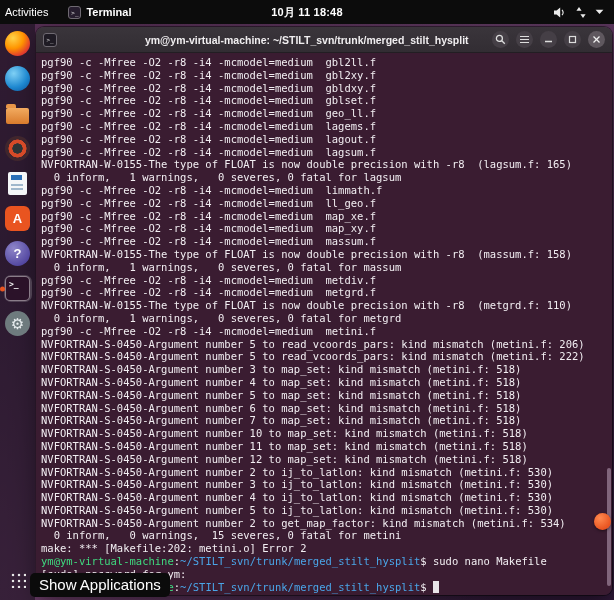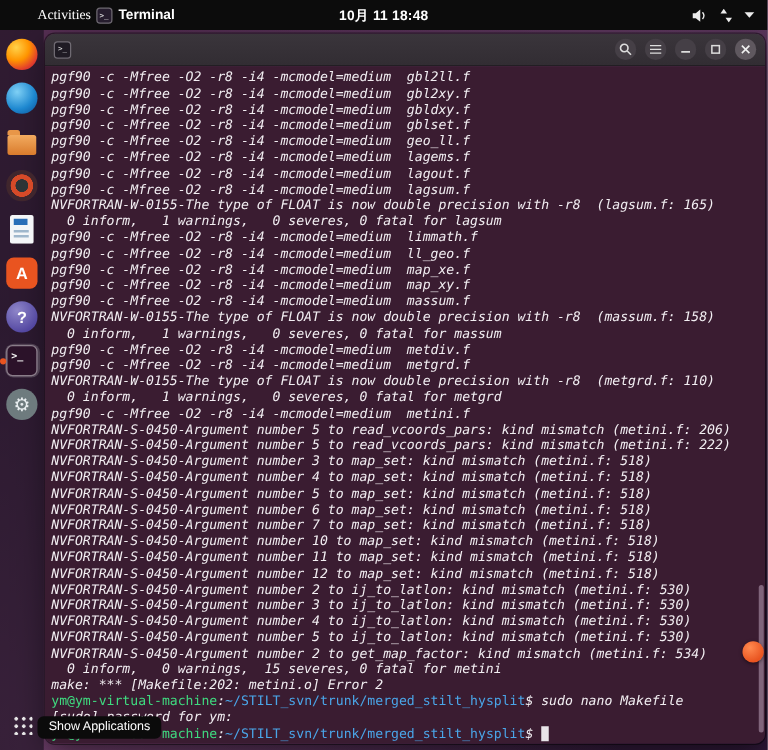--- a/index.html
+++ b/index.html
@@ -19,7 +19,7 @@
     background:#0c0c0c; color:#fff; display:flex; align-items:center;
     font-size:11px; z-index:30;
   }
-  .activities { margin-left:26px; padding:2px 4px; cursor:default;font-family:Liberation Serif, serif; }
+  .activities { margin-left:1px; padding:2px 4px; cursor:default; }
   .appmenu { display:flex; gap:5px; margin-left:0; }
   .appicon {
     width:13px; height:13px; border-radius:3px; background:#261d2e;

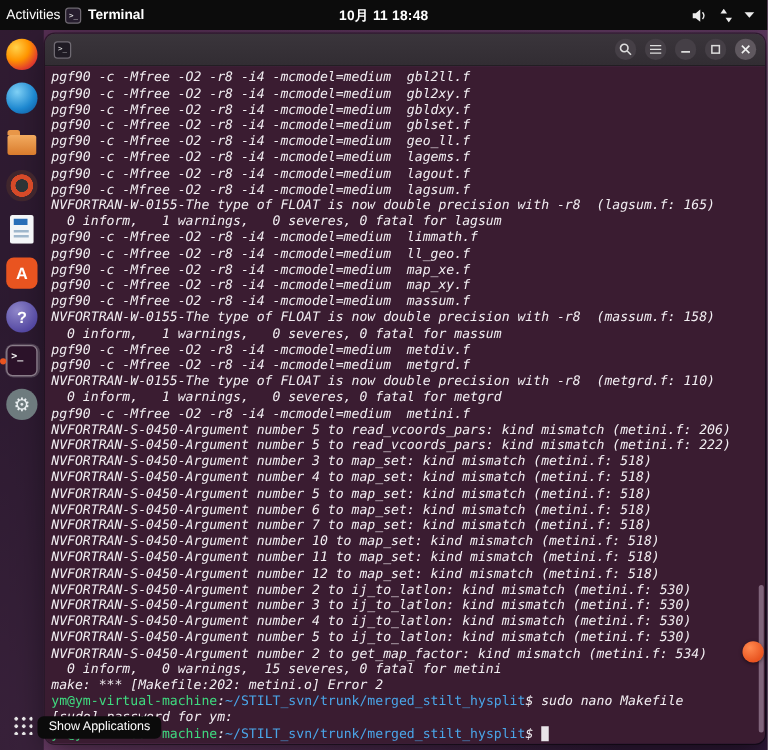--- a/index.html
+++ b/index.html
@@ -20,7 +20,7 @@
     font-size:11px; z-index:30;
   }
   .activities { margin-left:1px; padding:2px 4px; cursor:default; }
-  .appmenu { display:flex; gap:5px; margin-left:0; }
+  .appmenu { display:flex; gap:5px; margin-left:16px; }
   .appicon {
     width:13px; height:13px; border-radius:3px; background:#261d2e;
     border:1px solid #6f6a72; display:flex; align-items:center; justify-content:center;

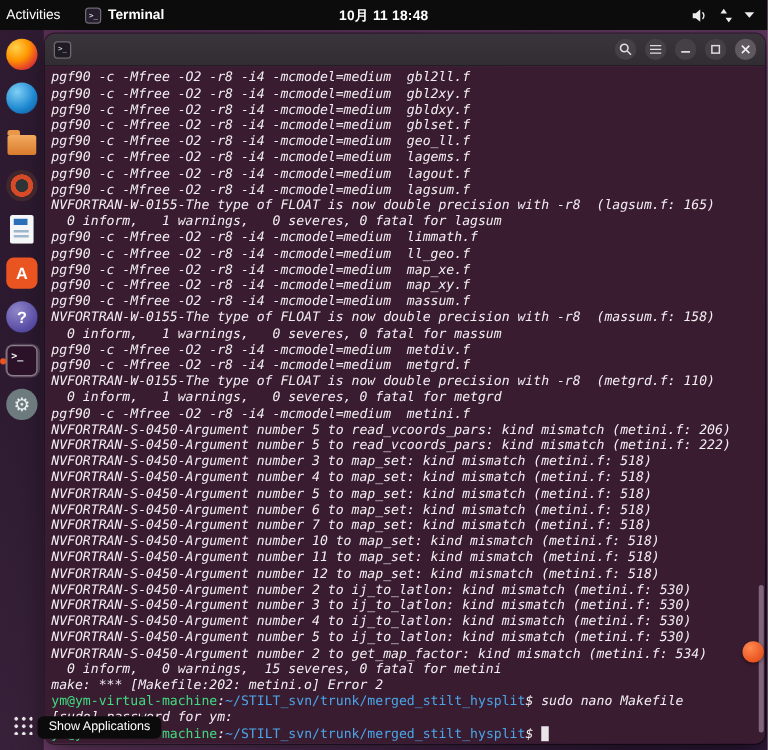--- a/index.html
+++ b/index.html
@@ -203,6 +203,7 @@
 <div class="window">
   <div class="titlebar">
     <span class="winicon">&gt;_</span>
+    <div class="title">ym@ym-virtual-machine: ~/STILT_svn/trunk/merged_stilt_hysplit</div>
     <div class="tb-buttons">
       <button class="tb-btn">
         <svg width="11" height="11" viewBox="0 0 11 11">

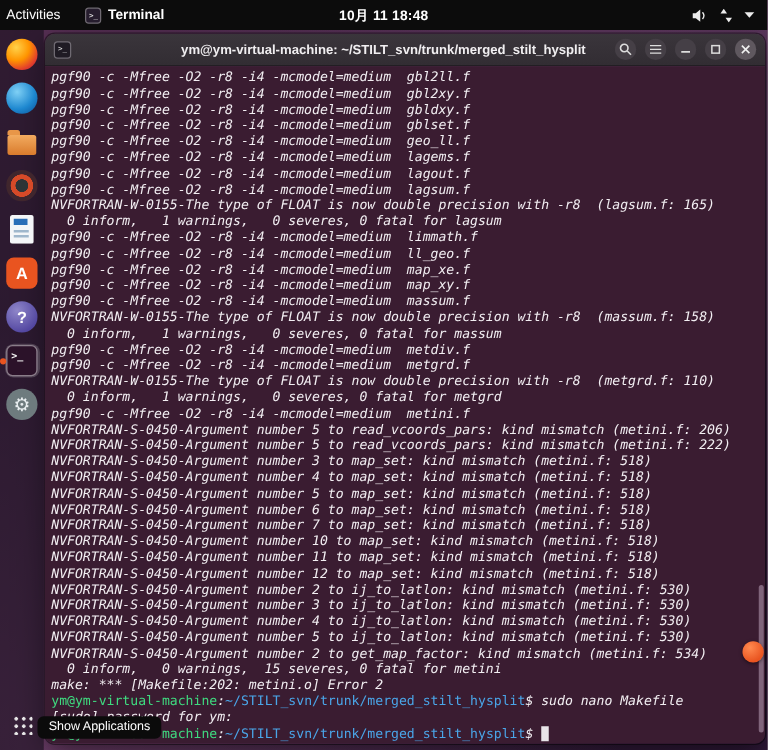--- a/index.html
+++ b/index.html
@@ -120,7 +120,7 @@
     white-space:pre; overflow:hidden;
   }
   .tline { height:12.8px; }
-  .seg-d   { color:#f2eef2;font-style:italic; }
+  .seg-d   { color:#f2eef2; }
   .seg-g   { color:#3fd97f; font-weight:normal; }
   .seg-b   { color:#4aa5e8; font-weight:normal; }
   .seg-cur { background:#e8e4e8; color:#3a1c31; }

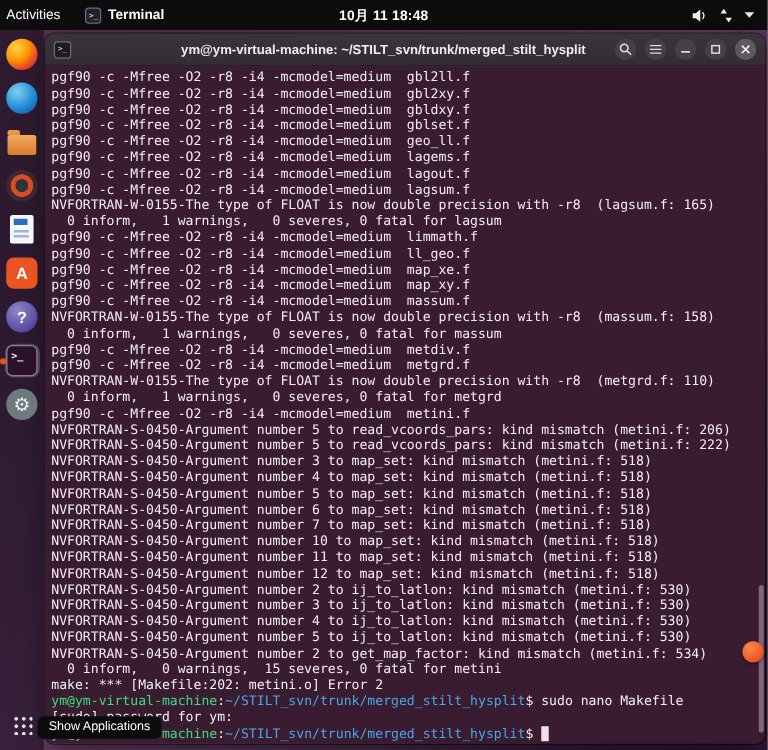--- a/index.html
+++ b/index.html
@@ -78,7 +78,7 @@
 
   .tooltip {
     position:absolute; left:30px; top:573px; z-index:60;
-    background:#0b0b0b; color:#fff; font-size:10px; padding:3px 9px 4px;
+    background:#0b0b0b; color:#fff; font-size:15px; padding:3px 9px 4px;
     border-radius:5px; white-space:nowrap;
   }
 

